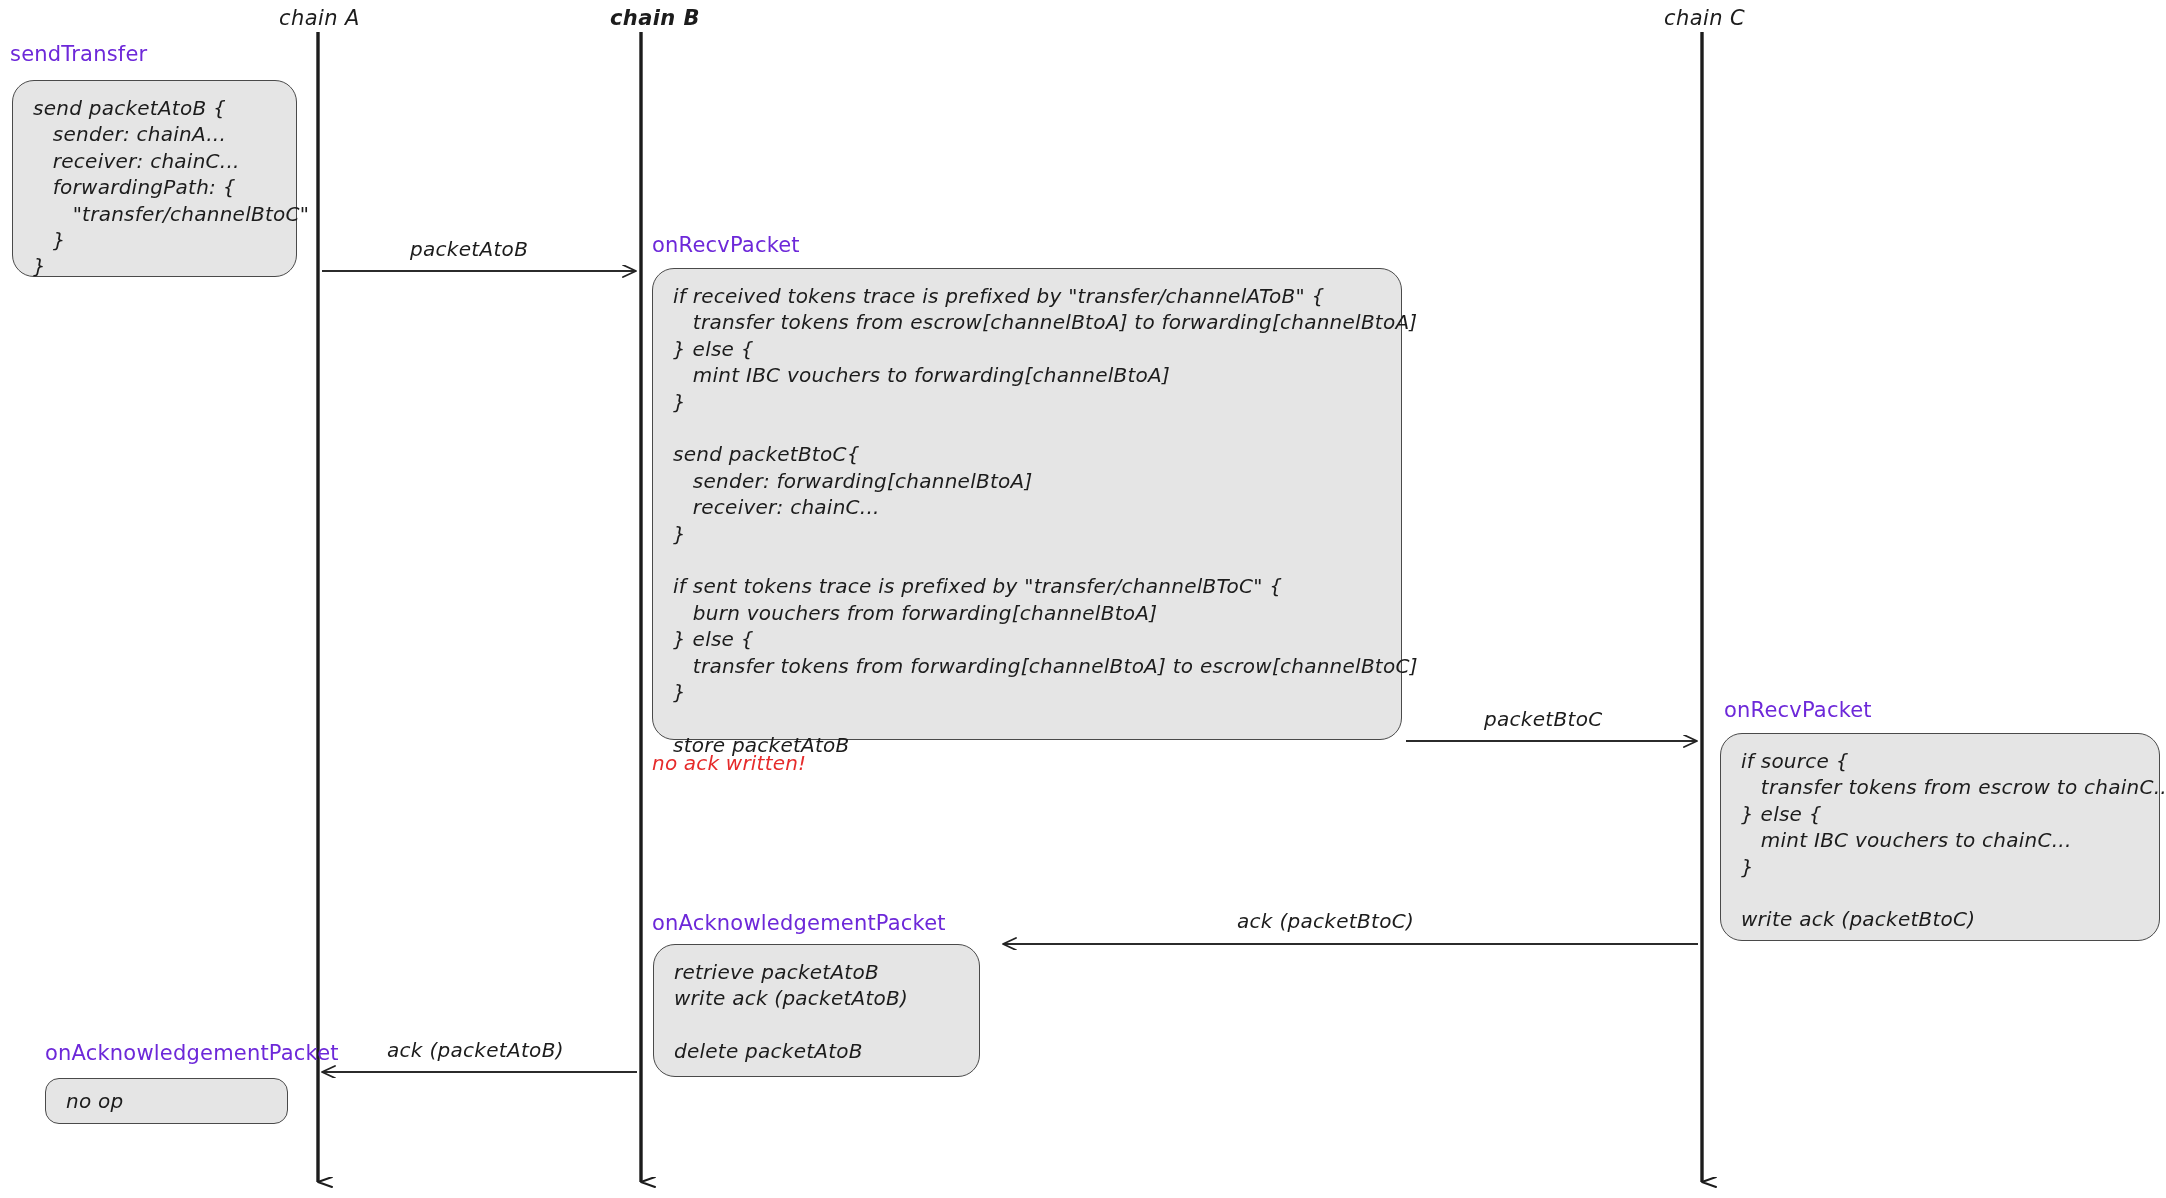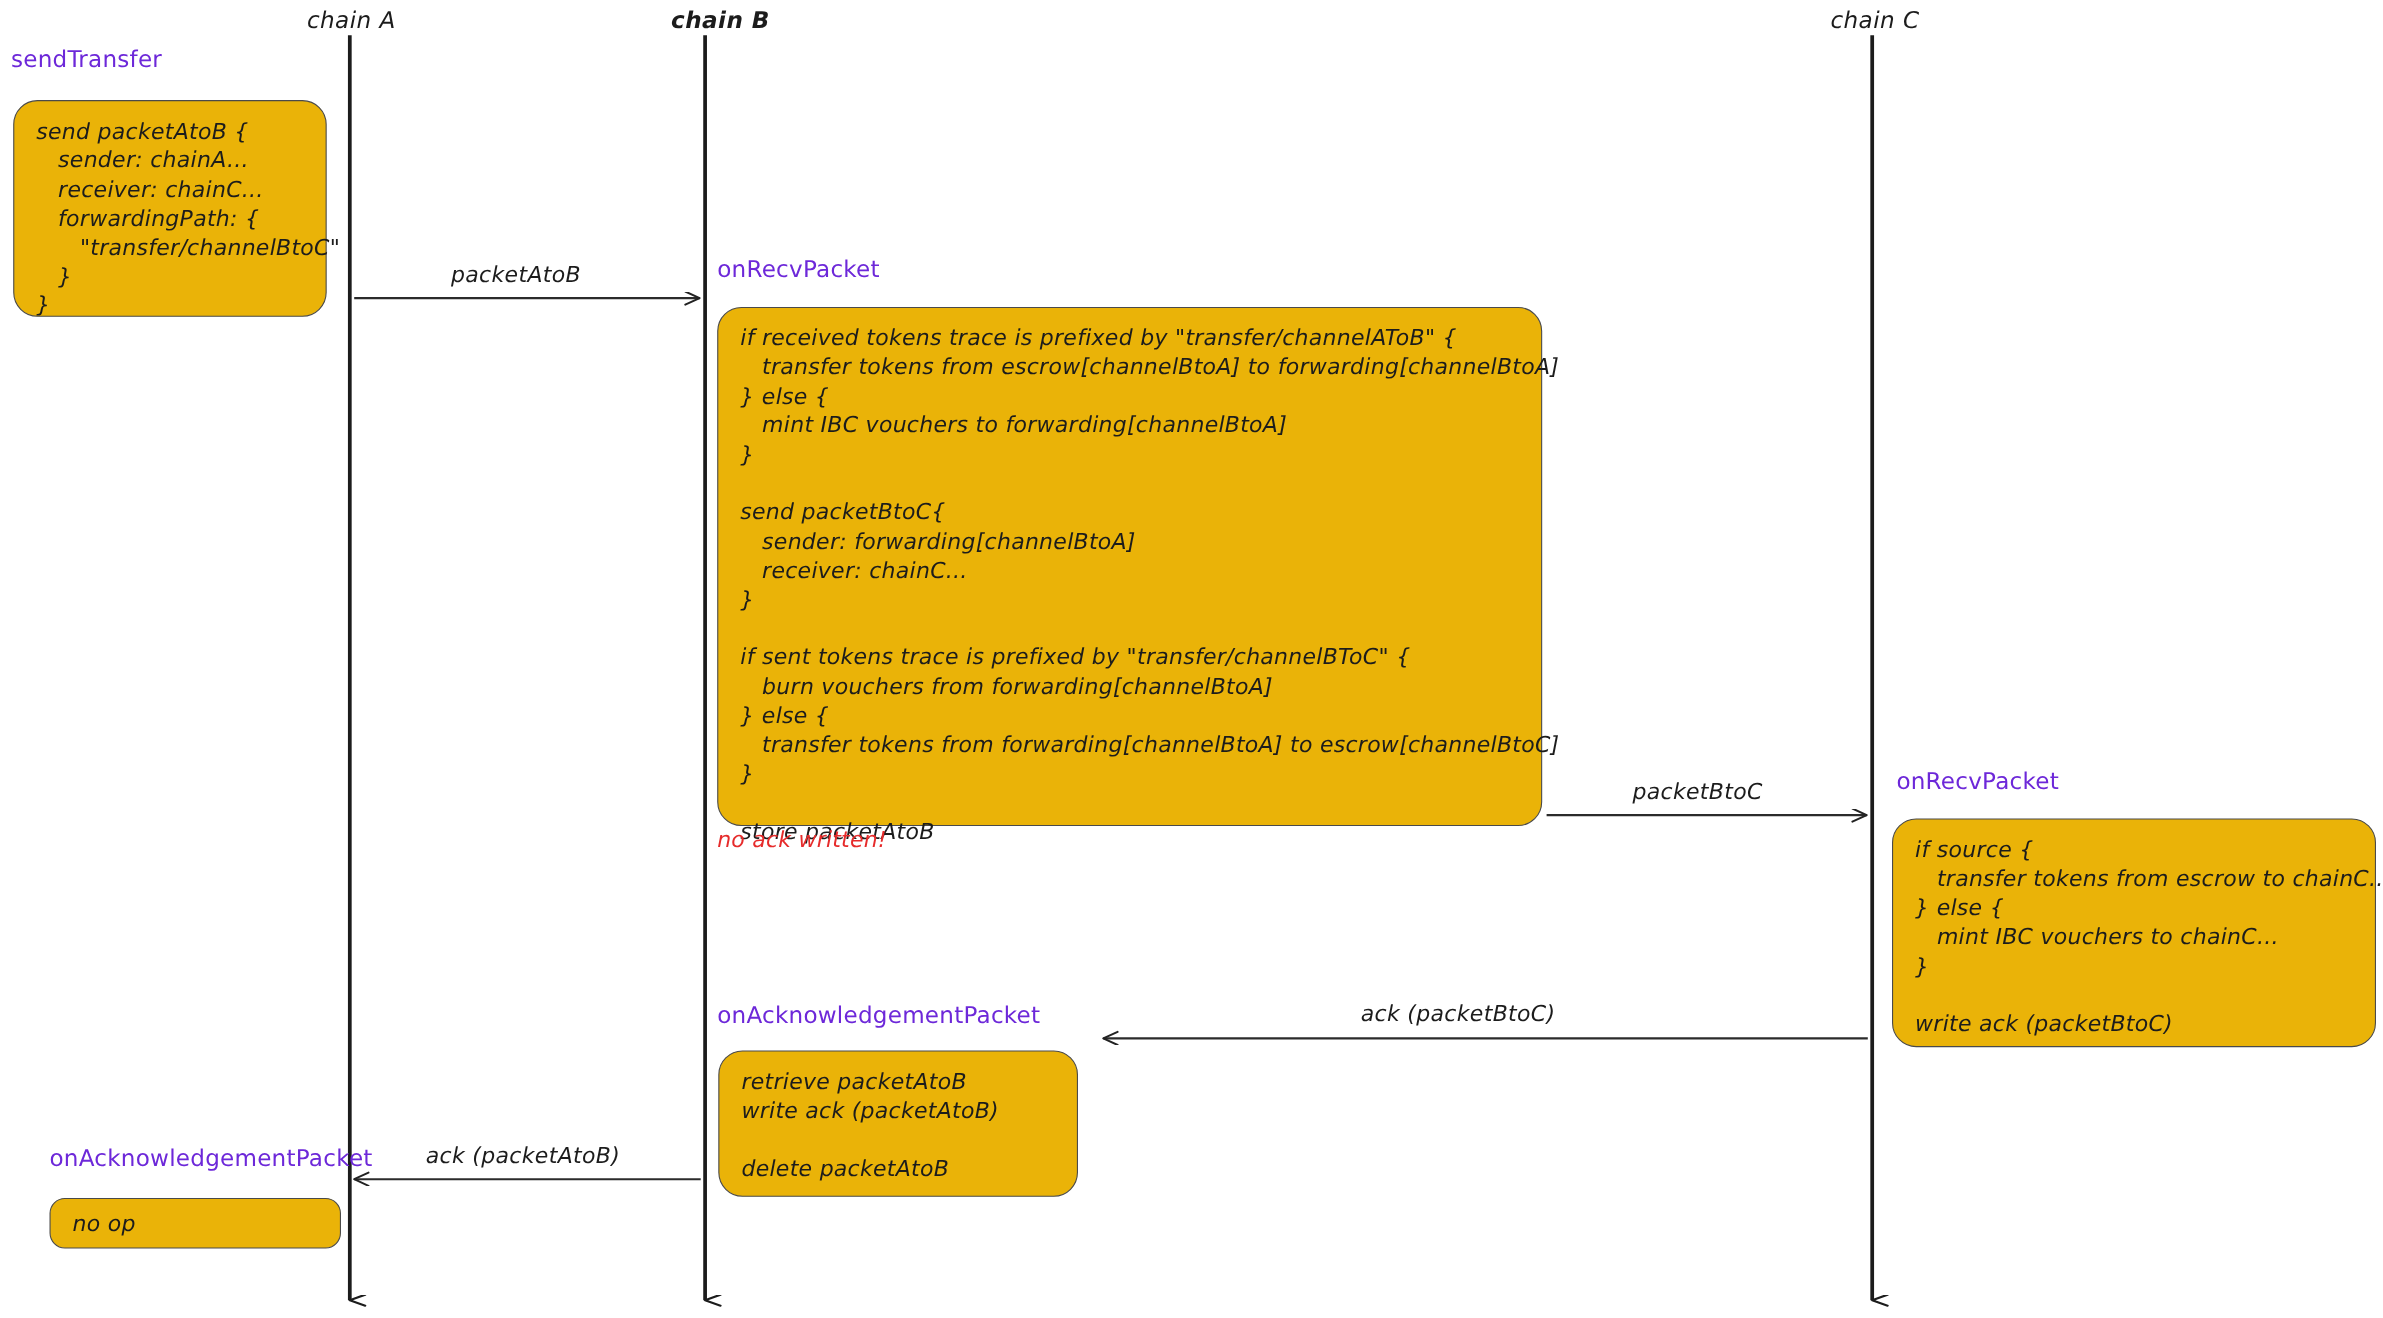--- a/index.html
+++ b/index.html
@@ -71,11 +71,10 @@
   .code-box {
     position: absolute;
     box-sizing: border-box;
-    background: #eab308;
+    background: #e5e5e5;
     border: 1.6px solid #4a4a4a;
     border-radius: 22px;
     padding: 14px 18px 14px 20px;
-    margin-top: 11px;
   }
   .code-box .code-line {
     font-size: 20px;

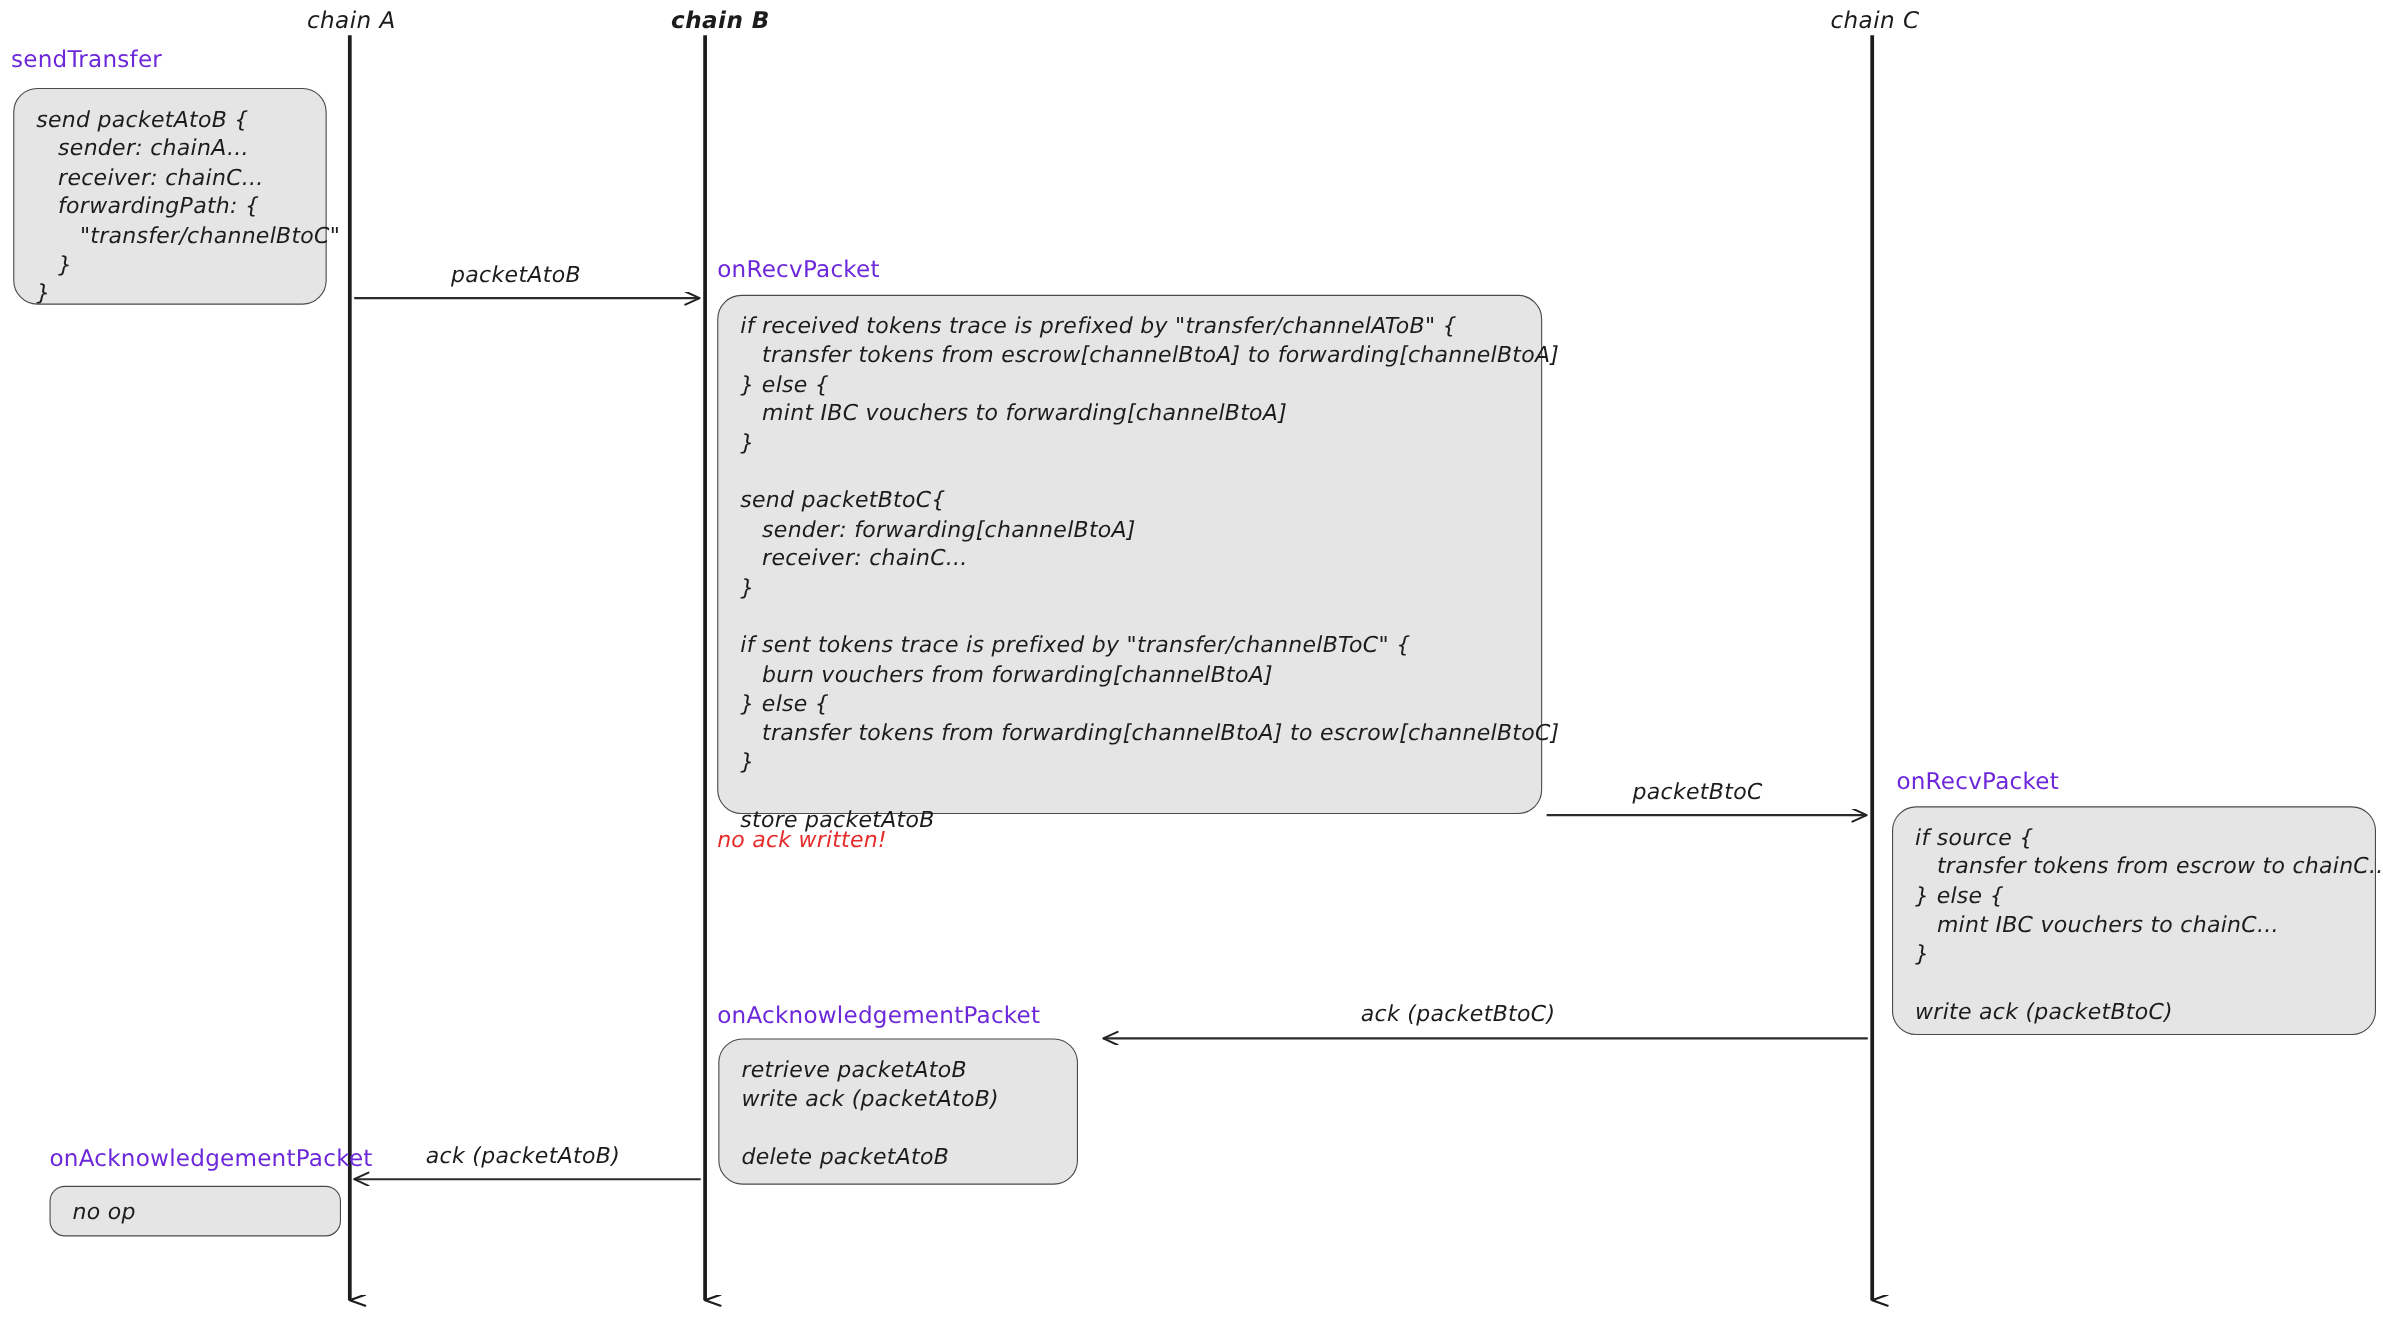--- a/index.html
+++ b/index.html
@@ -204,7 +204,7 @@
 
   <div class="abs event-label" style="left:45px; top:1041px;">onAcknowledgementPacket</div>
 
-  <div class="code-box" style="left:45px; top:1078px; width:265px; height:46px; padding-top:9px; border-radius:14px;">
+  <div class="code-box" style="left:45px; top:1078px; width:243px; height:46px; padding-top:9px; border-radius:14px;">
     <div class="code-line">no op</div>
   </div>
 

